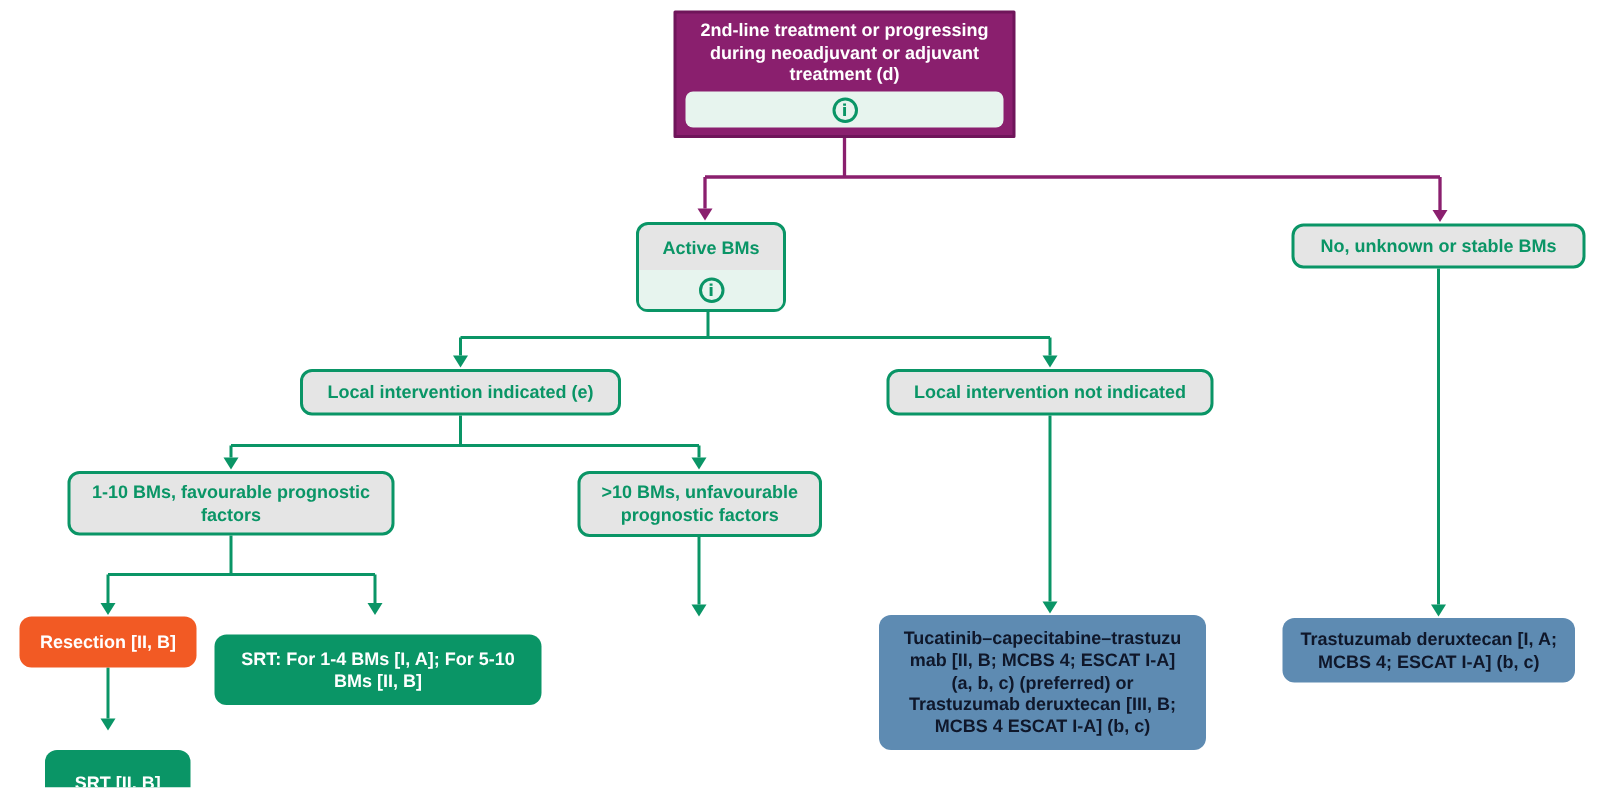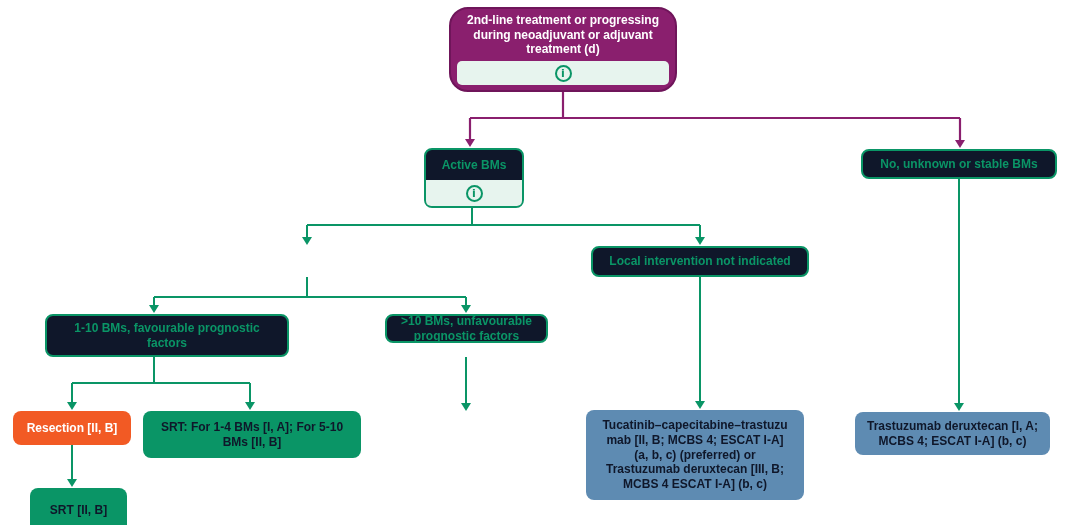--- a/index.html
+++ b/index.html
@@ -31,7 +31,7 @@
 
   .node-root{
     background:var(--purple); border:2px solid var(--purple-dark); color:#fff;
-    flex-direction:column; padding:0; border-radius:19px;
+    flex-direction:column; padding:0; border-radius:1px;
   }
   .root-label{flex:1; display:flex; align-items:center; justify-content:center; padding:2px 8px 0;}
   .root-strip{

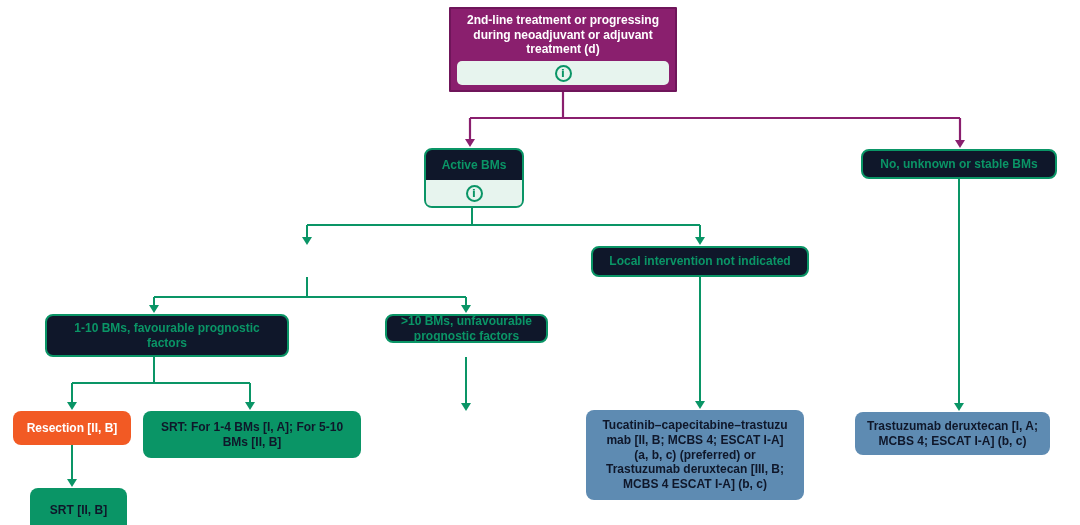--- a/index.html
+++ b/index.html
@@ -24,7 +24,7 @@
     border-radius:8px; padding:2px 6px;
   }
   .label{white-space:pre-line;}
-  .outline{background:#0f172a; border:2px solid var(--green); color:var(--green);}
+  .outline{background:#e5e5e5; border:2px solid var(--green); color:var(--green);}
   .fill-green{background:var(--green); color:#0f172a;}
   .fill-orange{background:var(--orange); color:#fff;}
   .fill-blue{background:var(--blue); color:#0f172a;}

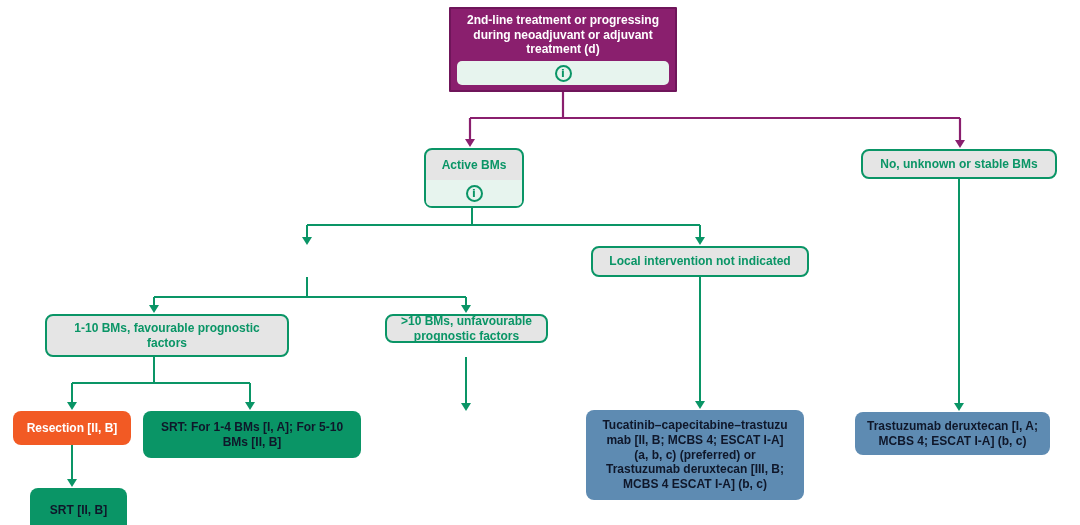--- a/index.html
+++ b/index.html
@@ -116,6 +116,9 @@
     <span class="label">No, unknown  or stable BMs</span>
   </div>
 
+  <div class="node outline p-li-ind">
+    <span class="label">Local intervention indicated (e)</span>
+  </div>
 
   <div class="node outline p-li-not">
     <span class="label">Local intervention not indicated</span>

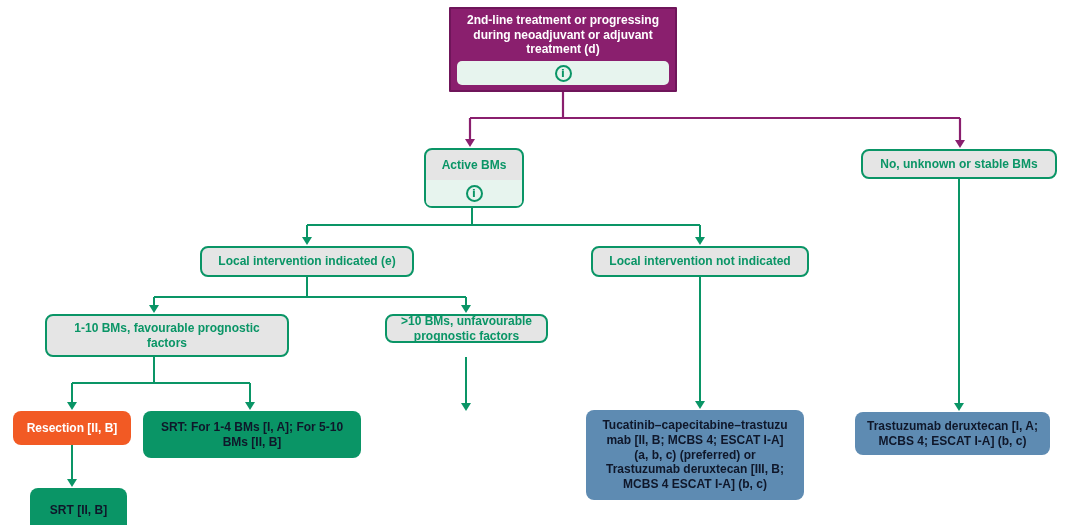--- a/index.html
+++ b/index.html
@@ -57,7 +57,7 @@
   .p-stable{left:861px; top:149px; width:196px; height:30px;justify-content:center;}
   .p-li-ind{left:200px; top:246px; width:214px; height:31px;}
   .p-li-not{left:591px; top:246px; width:218px; height:31px;}
-  .p-1-10{left:45px; top:314px; width:244px; height:43px;}
+  .p-1-10{left:45px; top:314px; width:218px; height:43px;}
   .p-gt10{left:385px; top:314px; width:163px; height:29px;}
   .p-resection{left:13px; top:411px; width:118px; height:34px;}
   .p-srt-range{left:143px; top:411px; width:218px; height:47px;}

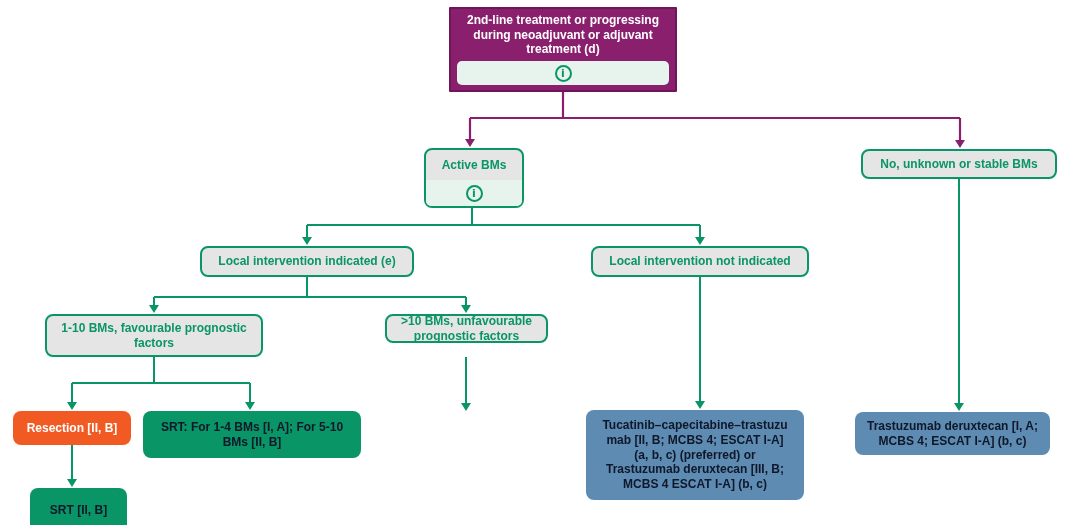--- a/index.html
+++ b/index.html
@@ -58,7 +58,7 @@
   .p-li-ind{left:200px; top:246px; width:214px; height:31px;}
   .p-li-not{left:591px; top:246px; width:218px; height:31px;}
   .p-1-10{left:45px; top:314px; width:218px; height:43px;}
-  .p-gt10{left:385px; top:314px; width:163px; height:29px;}
+  .p-gt10{left:385px; top:314px; width:163px; height:44px;}
   .p-resection{left:13px; top:411px; width:118px; height:34px;}
   .p-srt-range{left:143px; top:411px; width:218px; height:47px;}
   .p-wbrt{left:414px; top:412px; width:105px; height:33px;}

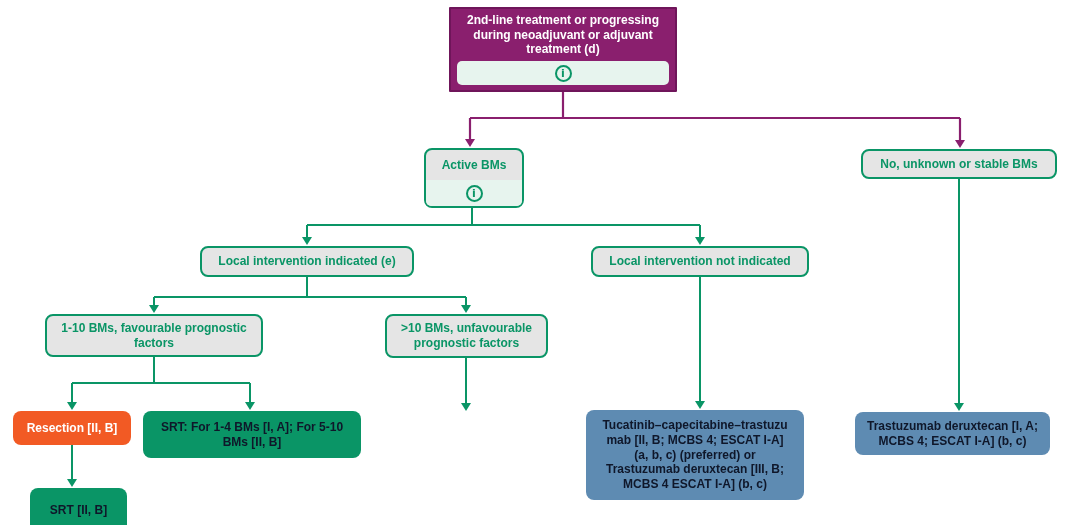--- a/index.html
+++ b/index.html
@@ -25,7 +25,7 @@
   }
   .label{white-space:pre-line;}
   .outline{background:#e5e5e5; border:2px solid var(--green); color:var(--green);}
-  .fill-green{background:var(--green); color:#0f172a;}
+  .fill-green{background:var(--green); color:#ffffff;margin-top:12px;}
   .fill-orange{background:var(--orange); color:#fff;}
   .fill-blue{background:var(--blue); color:#0f172a;}
 

